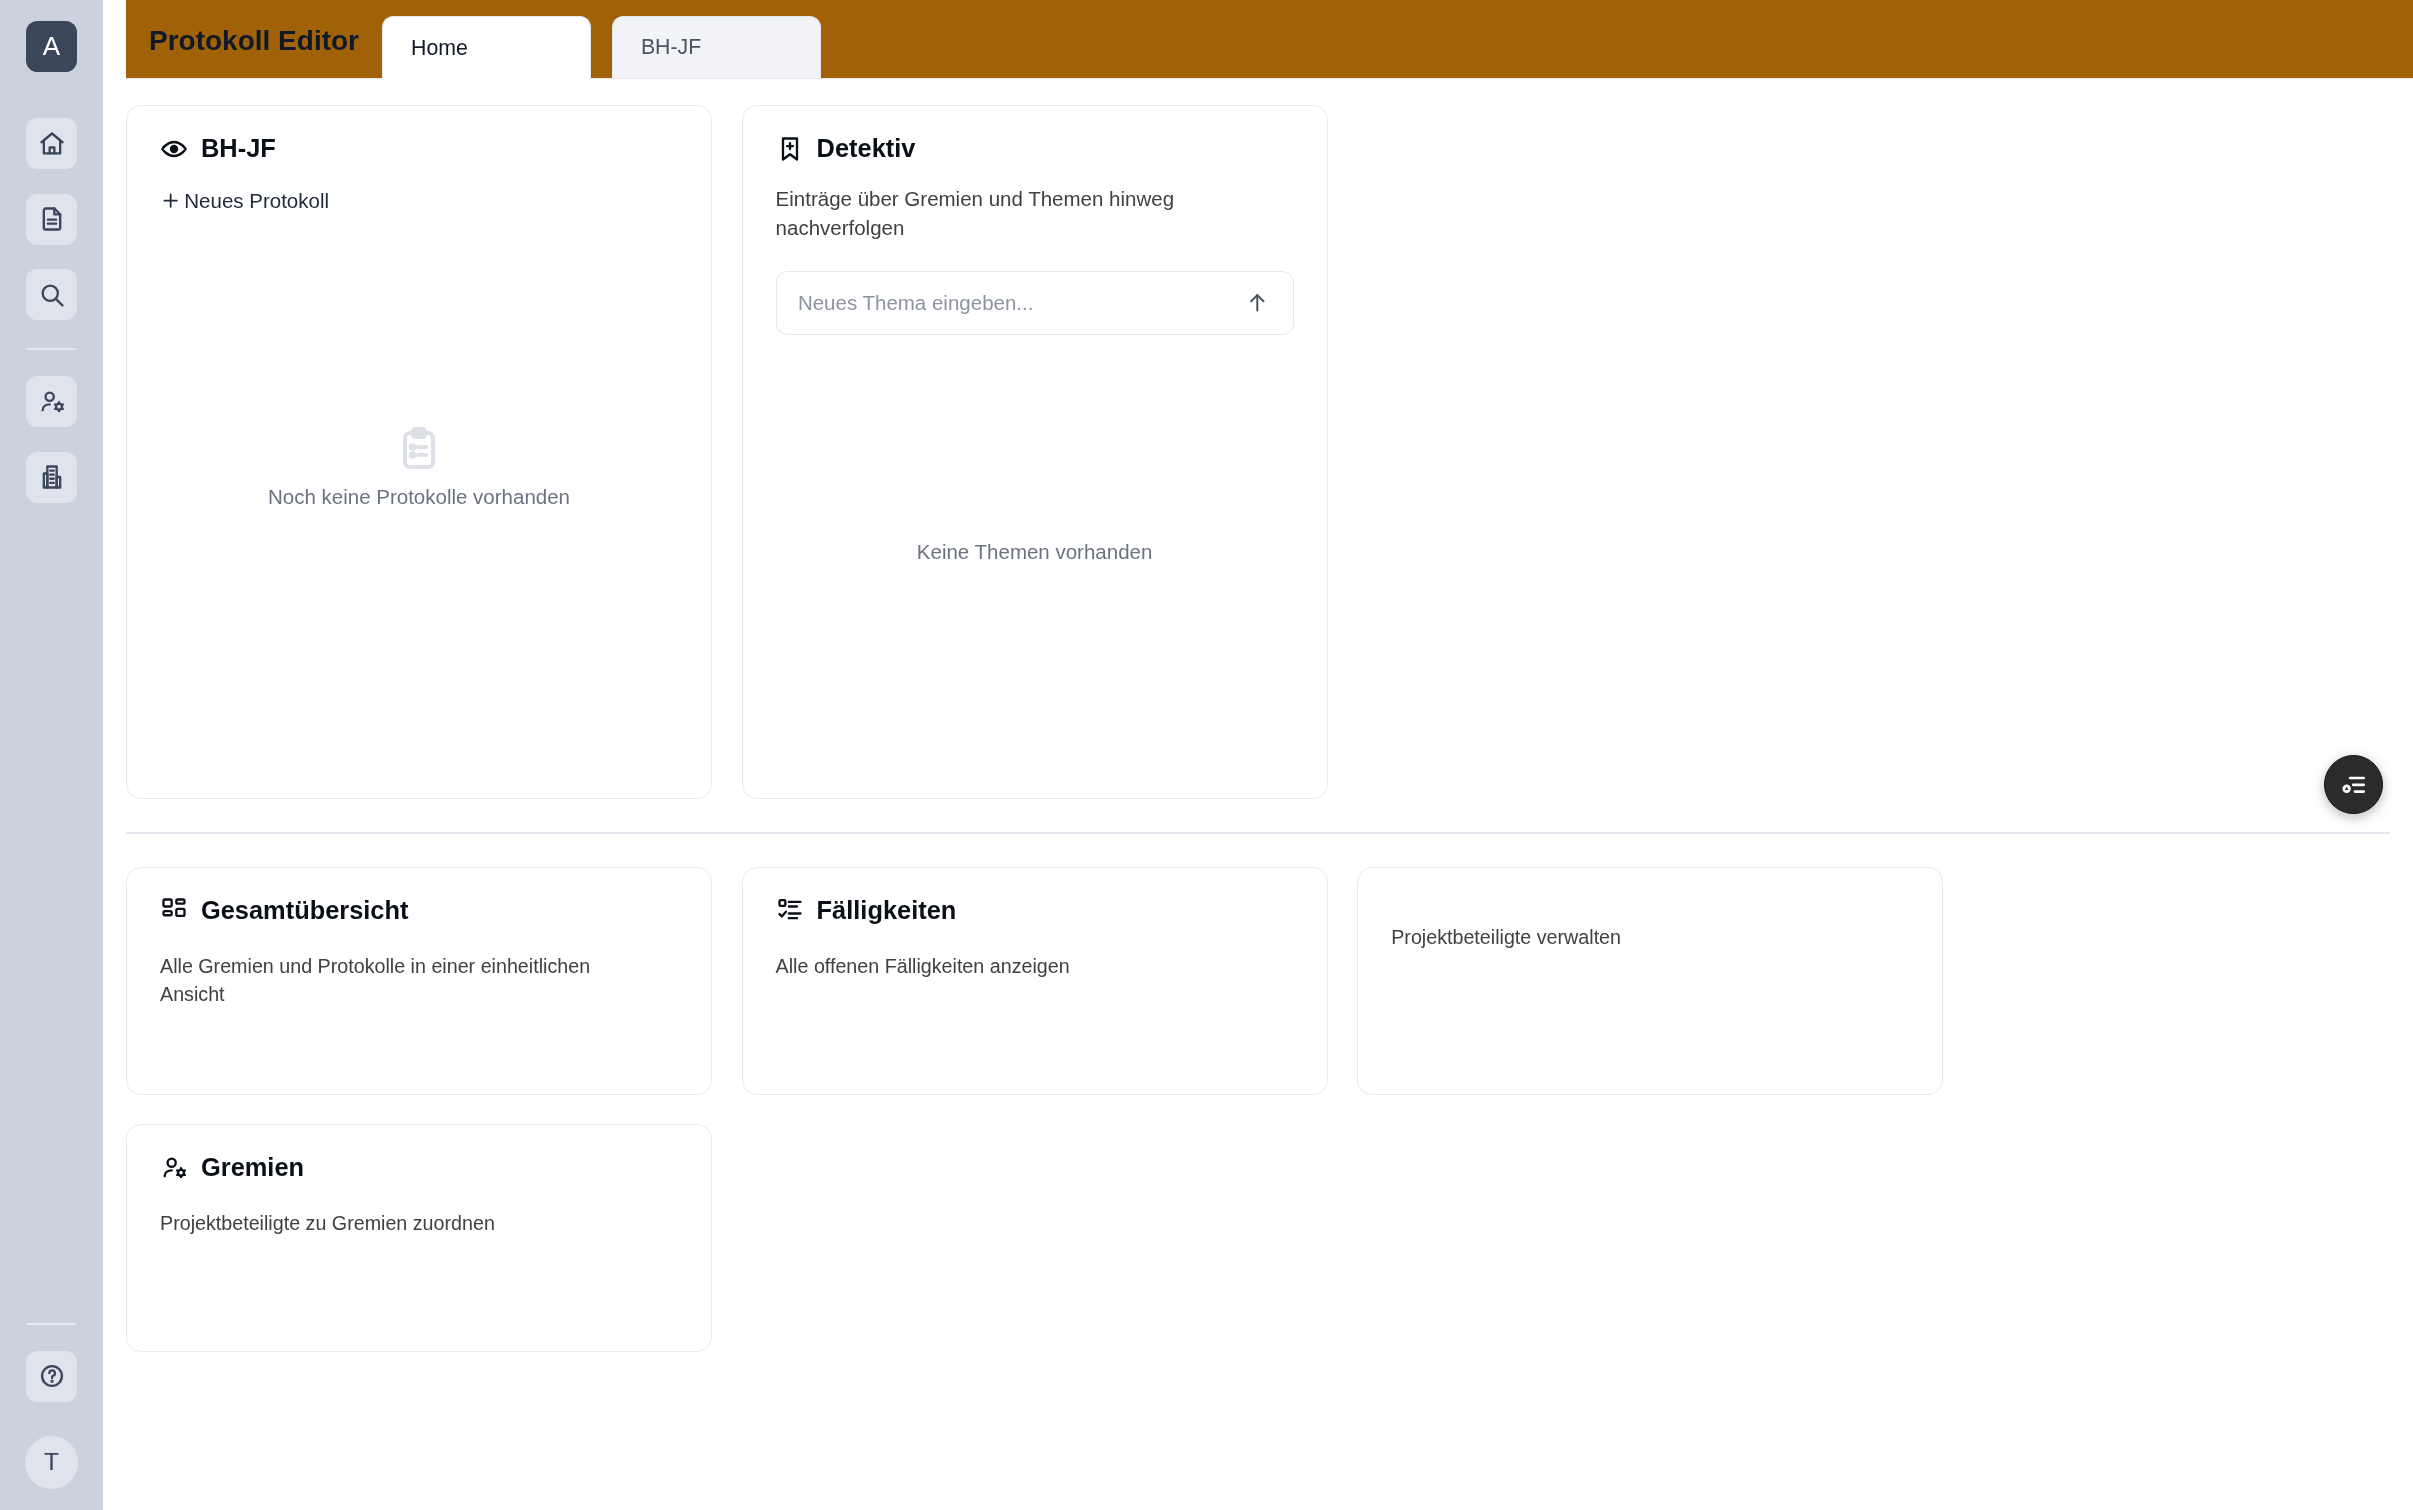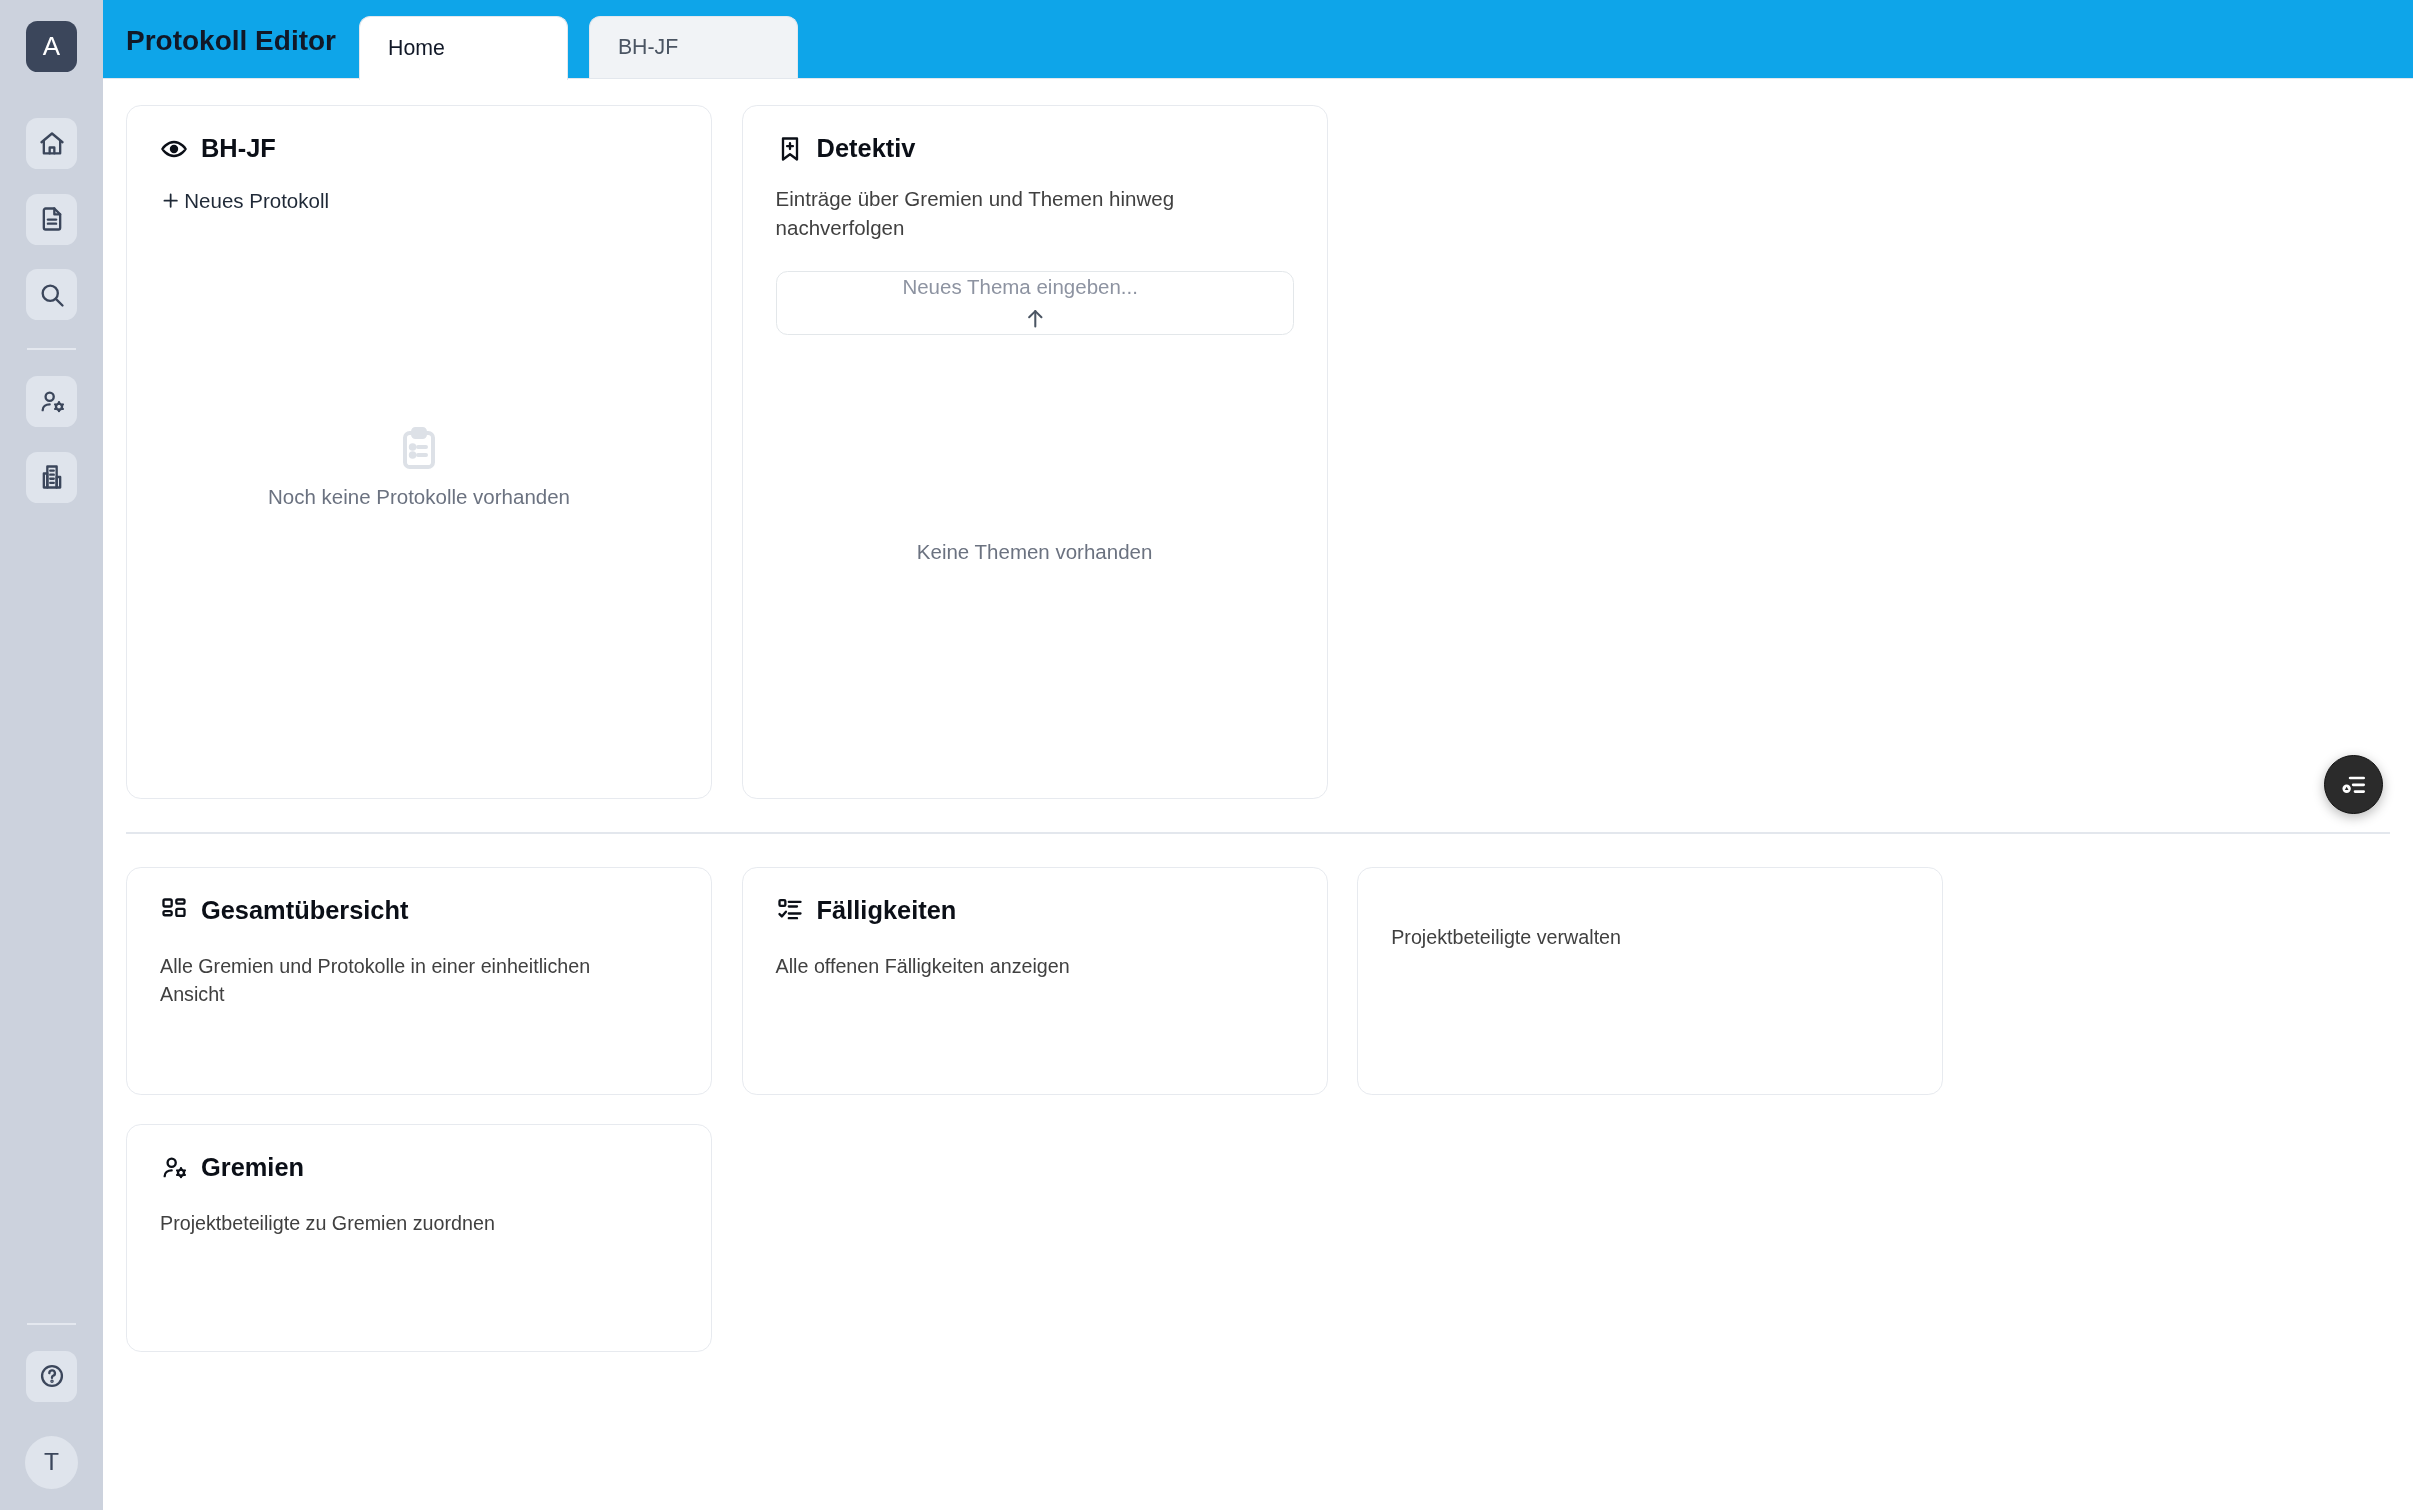--- a/index.html
+++ b/index.html
@@ -48,7 +48,8 @@
   .topbar {
     height: 79px; display: flex; align-items: flex-end;
     border-bottom: 1.6px solid #e3e7ed;
-    background: #0ea5e9;
+    background: #a16207;
+    margin-left: 23px;
   }
   .app-title {
     font-size: 28px; font-weight: bold; color: #111827;

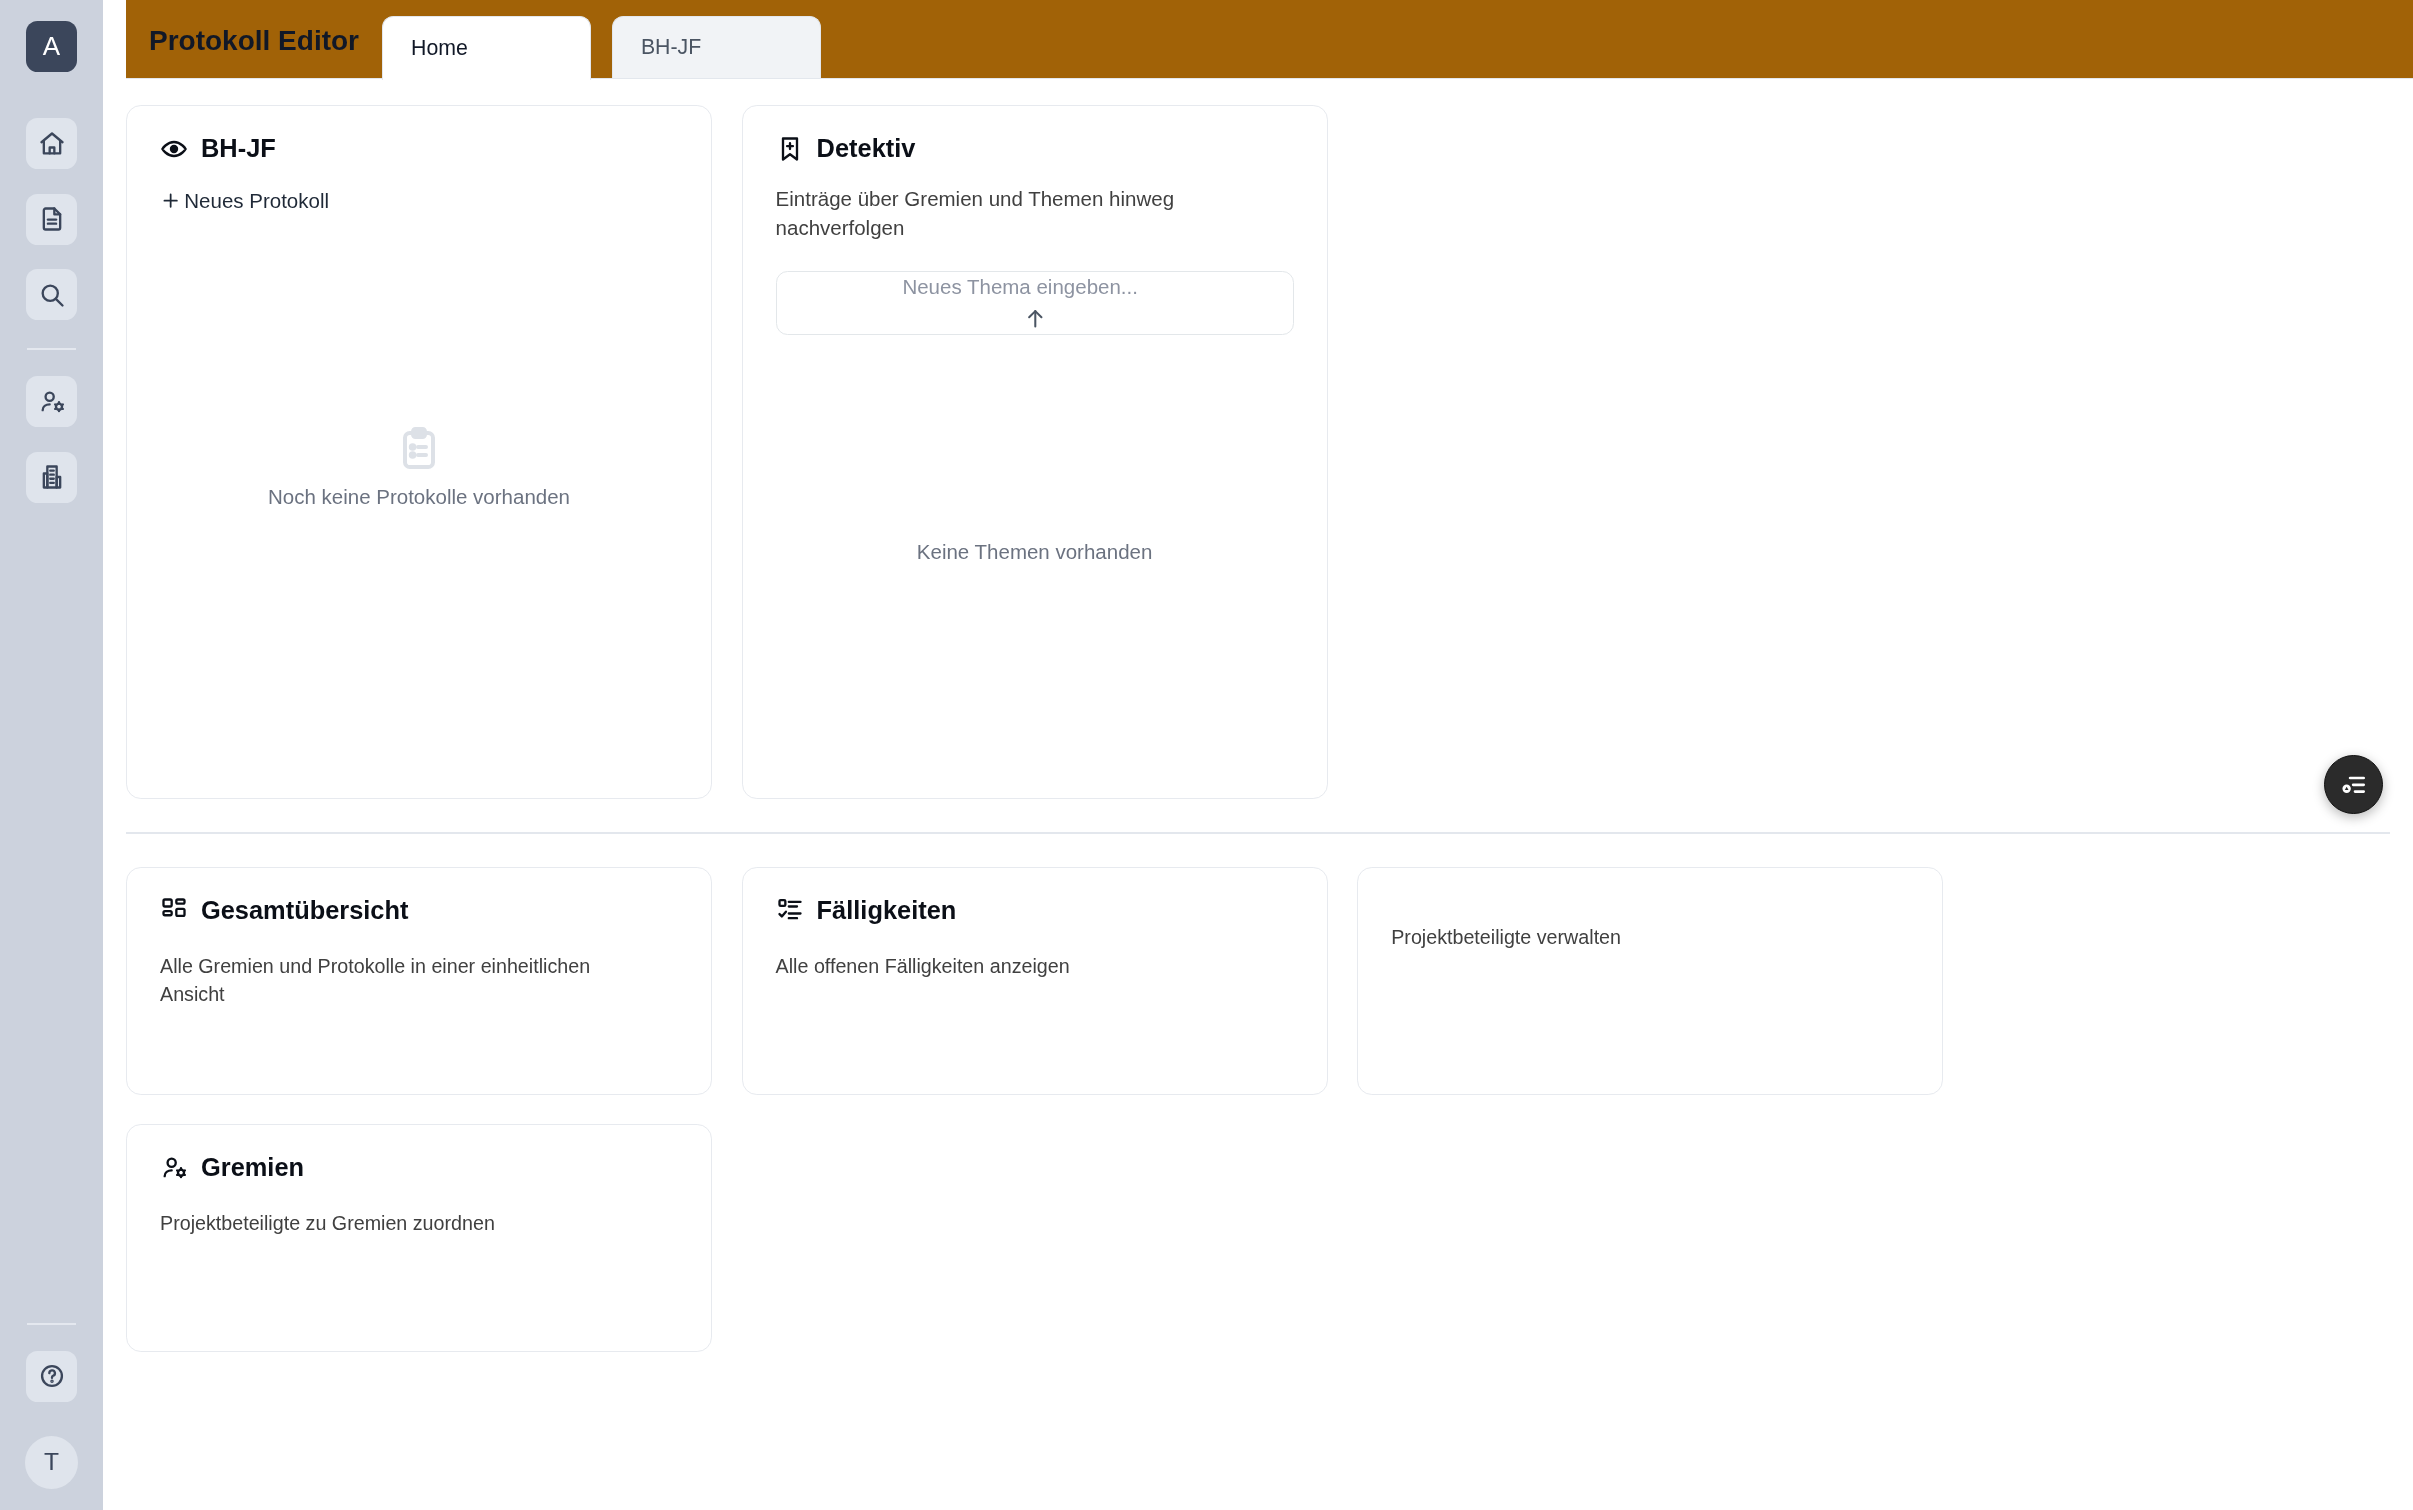--- a/index.html
+++ b/index.html
@@ -106,7 +106,6 @@
     border: 1.6px solid #e3e7ea; border-radius: 11.5px;
     display: flex; align-items: center;
     padding: 0 19.7px 0 21.3px;
-    flex-direction: column;
   }
   .topic-input {
     flex: 1; border: none; outline: none; background: transparent;

